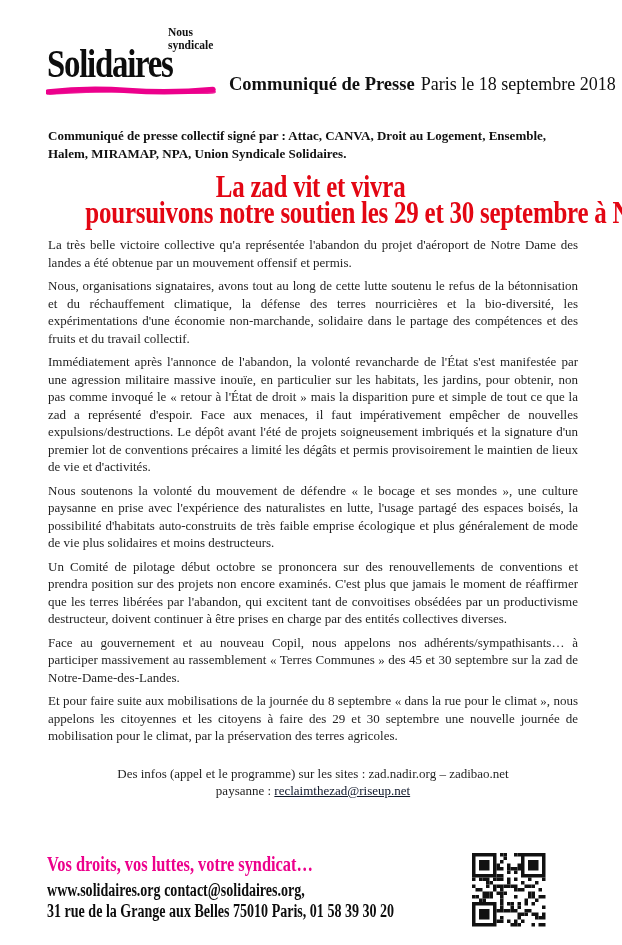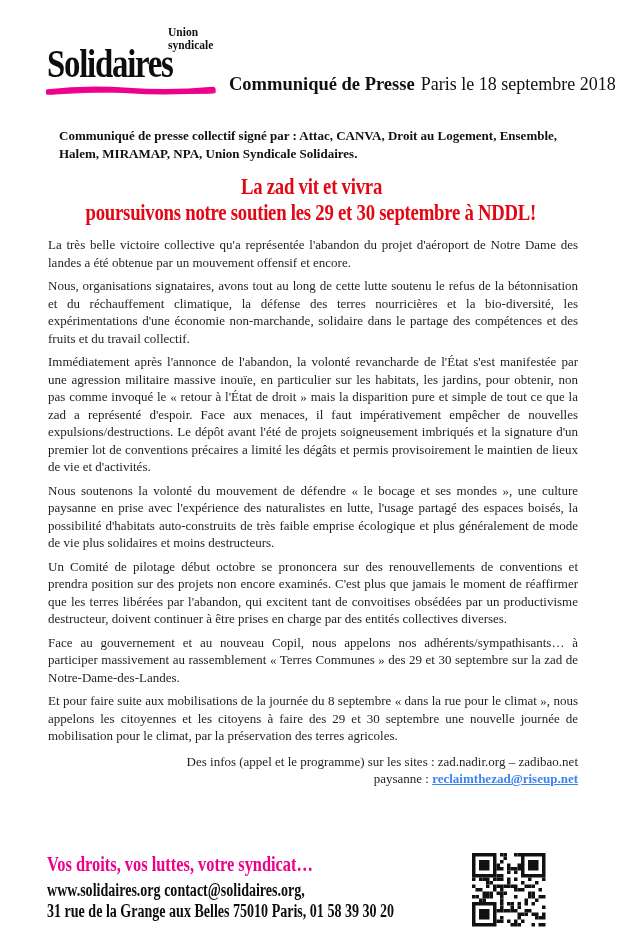--- a/index.html
+++ b/index.html
@@ -85,7 +85,7 @@
 <div class="page">
 
   <div class="logo-sup">
-    <span>Union</span><br>
+    <span>Nous</span><br>
     <span>syndicale</span>
   </div>
   <div class="logo-word">Solidaires</div>

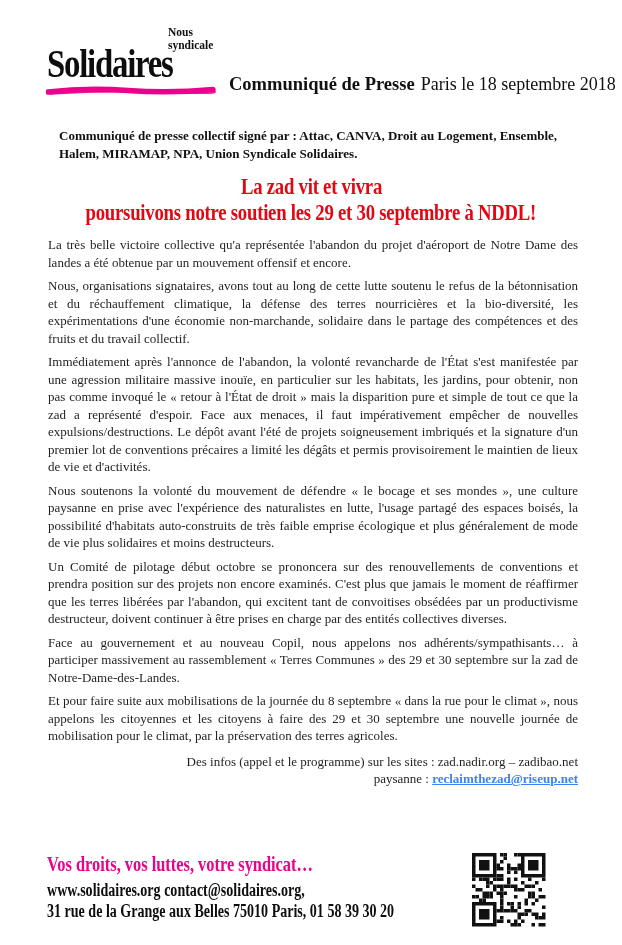--- a/index.html
+++ b/index.html
@@ -37,7 +37,6 @@
     position: absolute; left: 48px; top: 127px; width: 530px;
     font-size: 13px; line-height: 17.5px; font-weight: bold; color: #111;
     text-align: left;
-    margin-left: 11px;
   }
   
   .title-block {

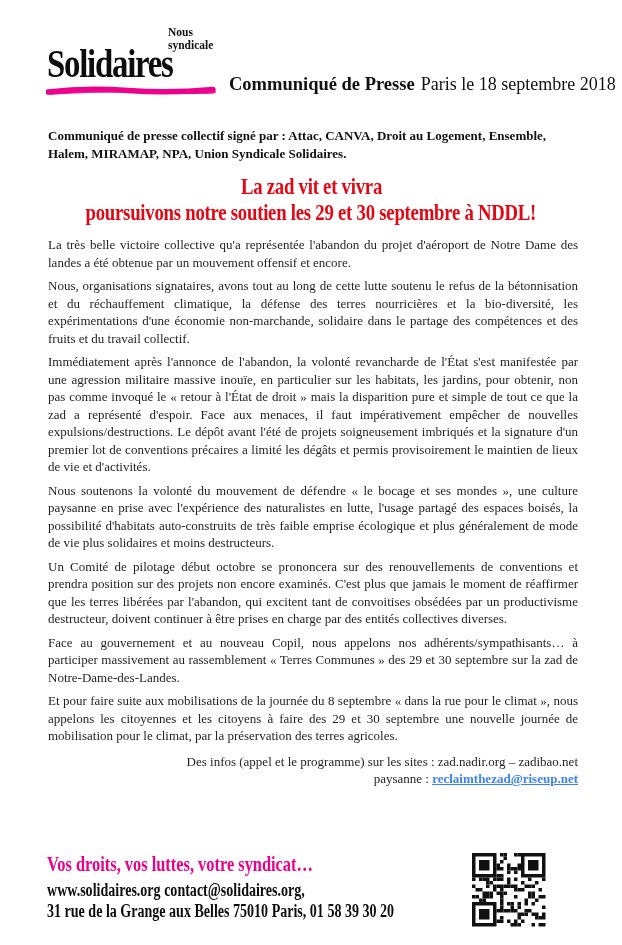--- a/index.html
+++ b/index.html
@@ -42,7 +42,7 @@
   .title-block {
     position: absolute; left: 0; top: 173px; width: 622px;
     text-align: center; color: #e30613;
-    font-weight: bold; font-size: 24px; line-height: 26px;
+    font-weight: bold; font-size: 32px; line-height: 26px;
     white-space: nowrap;
   }
   .title-line { display: block; }

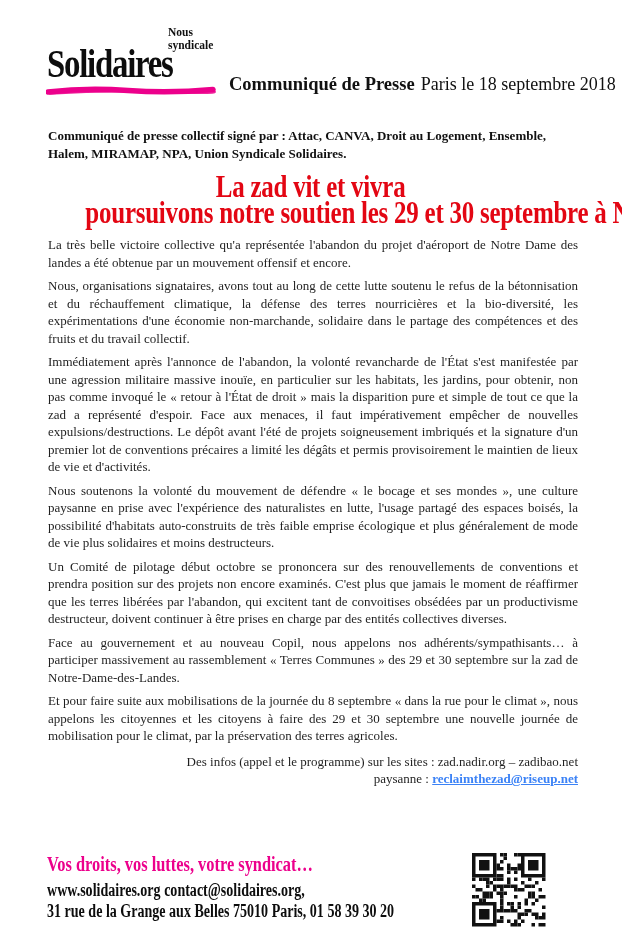--- a/index.html
+++ b/index.html
@@ -107,7 +107,7 @@
   </div>
 
   <div class="content">
-    <p>La très belle victoire collective qu'a représentée l'abandon du projet d'aéroport de Notre Dame des landes a été obtenue par un mouvement offensif et encore.</p>
+    <p>La très belle victoire collective qu'a représentée l'abandon du projet d'aéroport de Notre Dame des landes a été obtenue par un mouvement offensif et permis.</p>
     <p>Nous, organisations signataires, avons tout au long de cette lutte soutenu le refus de la bétonnisation et du réchauffement climatique, la défense des terres nourricières et la bio-diversité, les expérimentations d'une économie non-marchande, solidaire dans le partage des compétences et des fruits et du travail collectif.</p>
     <p>Immédiatement après l'annonce de l'abandon, la volonté revancharde de l'État s'est manifestée par une agression militaire massive inouïe, en particulier sur les habitats, les jardins, pour obtenir, non pas comme invoqué le « retour à l'État de droit » mais la disparition pure et simple de tout ce que la zad a représenté d'espoir. Face aux menaces, il faut impérativement empêcher de nouvelles expulsions/destructions. Le dépôt avant l'été de projets soigneusement imbriqués et la signature d'un premier lot de conventions précaires a limité les dégâts et permis provisoirement le maintien de lieux de vie et d'activités.</p>
     <p>Nous soutenons la volonté du mouvement de défendre « le bocage et ses mondes », une culture paysanne en prise avec l'expérience des naturalistes en lutte, l'usage partagé des espaces boisés, la possibilité d'habitats auto-construits de très faible emprise écologique et plus généralement de mode de vie plus solidaires et moins destructeurs.</p>

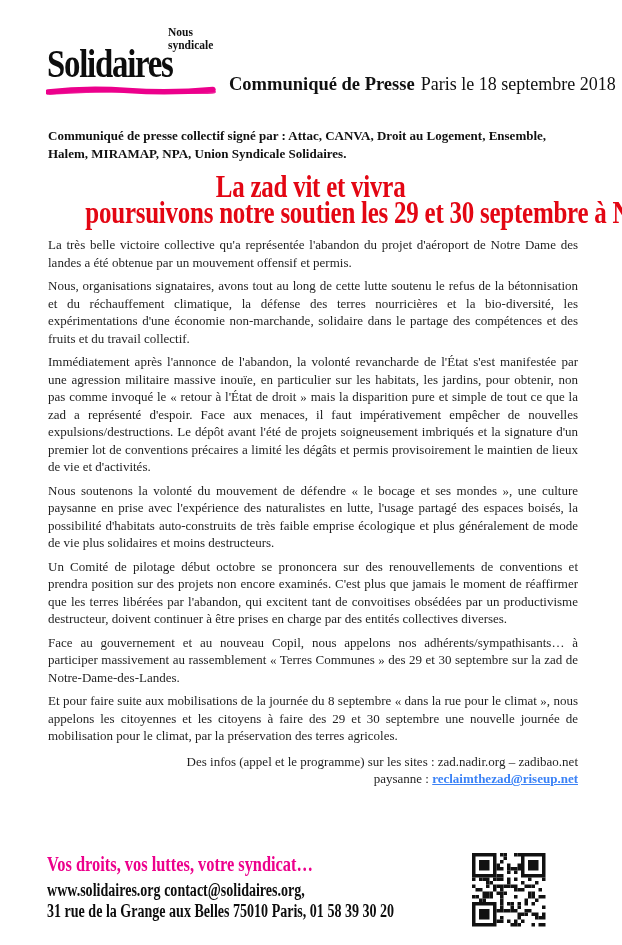--- a/index.html
+++ b/index.html
@@ -112,7 +112,7 @@
     <p>Immédiatement après l'annonce de l'abandon, la volonté revancharde de l'État s'est manifestée par une agression militaire massive inouïe, en particulier sur les habitats, les jardins, pour obtenir, non pas comme invoqué le « retour à l'État de droit » mais la disparition pure et simple de tout ce que la zad a représenté d'espoir. Face aux menaces, il faut impérativement empêcher de nouvelles expulsions/destructions. Le dépôt avant l'été de projets soigneusement imbriqués et la signature d'un premier lot de conventions précaires a limité les dégâts et permis provisoirement le maintien de lieux de vie et d'activités.</p>
     <p>Nous soutenons la volonté du mouvement de défendre « le bocage et ses mondes », une culture paysanne en prise avec l'expérience des naturalistes en lutte, l'usage partagé des espaces boisés, la possibilité d'habitats auto-construits de très faible emprise écologique et plus généralement de mode de vie plus solidaires et moins destructeurs.</p>
     <p>Un Comité de pilotage début octobre se prononcera sur des renouvellements de conventions et prendra position sur des projets non encore examinés. C'est plus que jamais le moment de réaffirmer que les terres libérées par l'abandon, qui excitent tant de convoitises obsédées par un productivisme destructeur, doivent continuer à être prises en charge par des entités collectives diverses.</p>
-    <p>Face au gouvernement et au nouveau Copil, nous appelons nos adhérents/sympathisants… à participer massivement au rassemblement « Terres Communes » des 29 et 30 septembre sur la zad de Notre-Dame-des-Landes.</p>
+    <p>Face au gouvernement et au nouveau Copil, nous appelons nos adhérents/sympathisants… à participer massivement au rassemblement « Terres Communes » des 45 et 30 septembre sur la zad de Notre-Dame-des-Landes.</p>
     <p>Et pour faire suite aux mobilisations de la journée du 8 septembre « dans la rue pour le climat », nous appelons les citoyennes et les citoyens à faire des 29 et 30 septembre une nouvelle journée de mobilisation pour le climat, par la préservation des terres agricoles.</p>
     <div class="info-block">
       <span class="info-line">Des infos (appel et le programme) sur les sites : zad.nadir.org – zadibao.net</span>

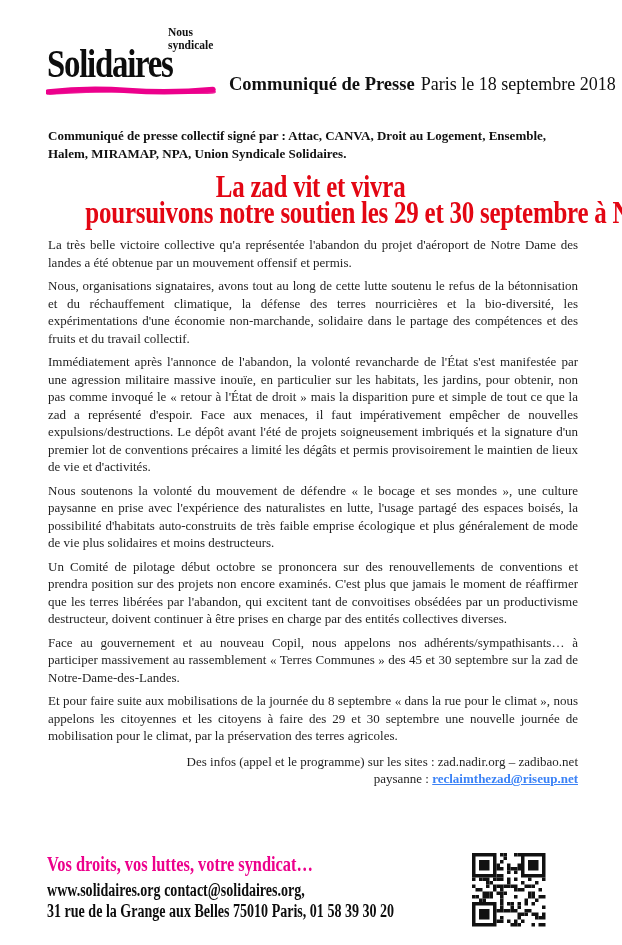--- a/index.html
+++ b/index.html
@@ -56,7 +56,7 @@
     font-size: 13px; line-height: 17.5px; color: #1f1f1f;
   }
   .content p { margin: 0 0 6px 0; text-align: justify; }
-  .info-block { margin-top: 8px; text-align: right; }
+  .info-block { margin-top: 20px; text-align: center; }
   .info-line { display: block; }
   a.email-link { color: #3b82f6; text-decoration: underline; font-weight: bold; }
   

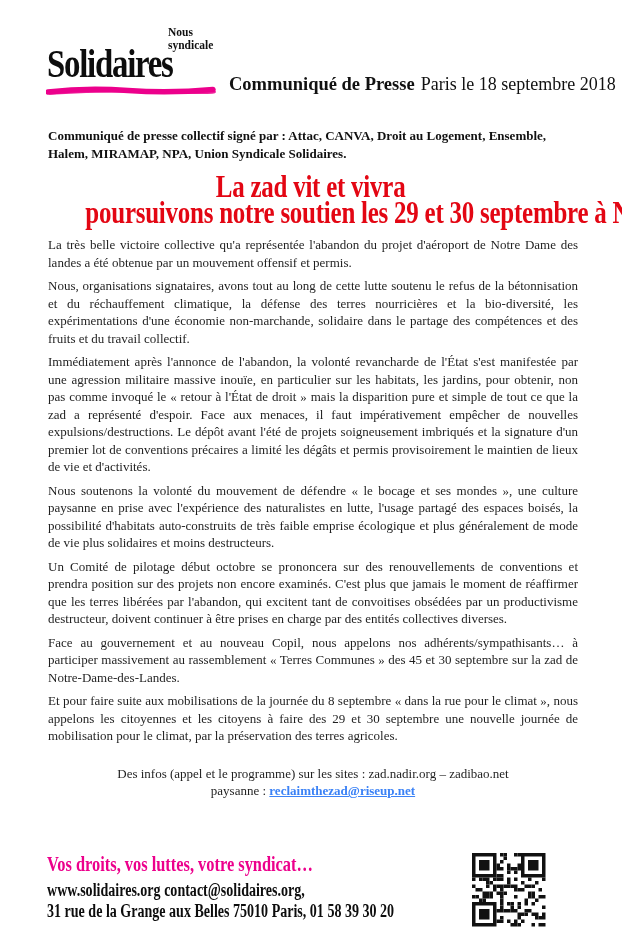--- a/index.html
+++ b/index.html
@@ -58,7 +58,7 @@
   .content p { margin: 0 0 6px 0; text-align: justify; }
   .info-block { margin-top: 20px; text-align: center; }
   .info-line { display: block; }
-  a.email-link { color: #3b82f6; text-decoration: underline; font-weight: bold; }
+  a.email-link { color: #0f172a; text-decoration: underline; }
   
   .footer-slogan {
     position: absolute; left: 47px; top: 851px;

